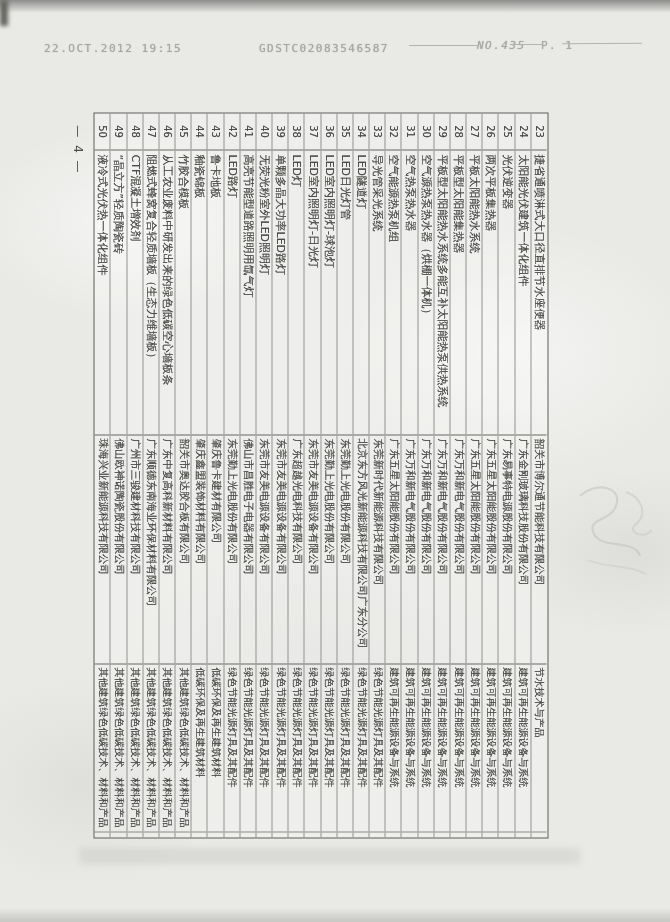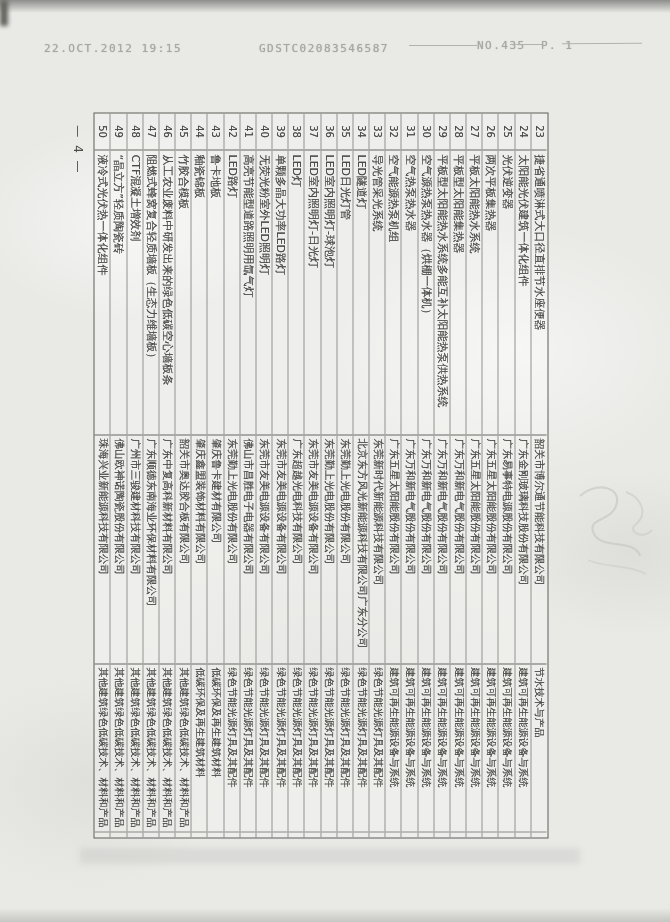--- a/index.html
+++ b/index.html
@@ -26,7 +26,7 @@
        text-shadow:0 0 1px rgba(167,167,163,.9);}
   #fx-date{left:44px;top:42px;}
   #fx-id{left:224px;top:42px;margin-left:35px;}
-  #fx-no{left:477px;top:39px;}
+  #fx-no{left:477px;top:39px;font-style:italic;}
   #fx-page{left:541px;top:39px;}
   .fx-line{position:absolute;height:0;border-top:1.5px solid #b2b2ae;}
   #fxl1{left:409px;top:45px;width:68px;}

